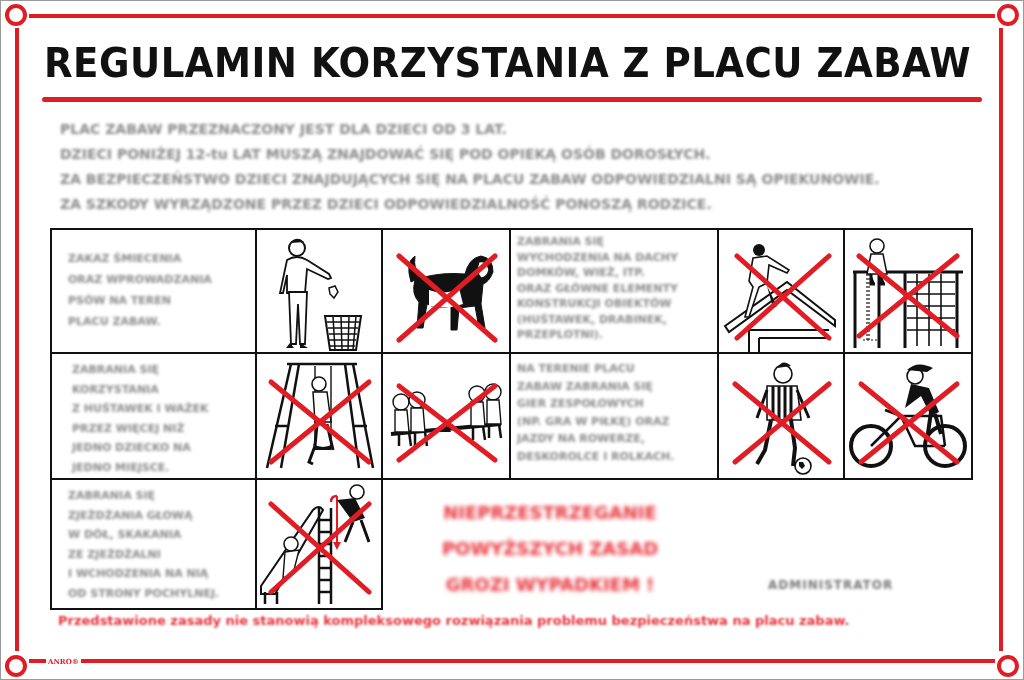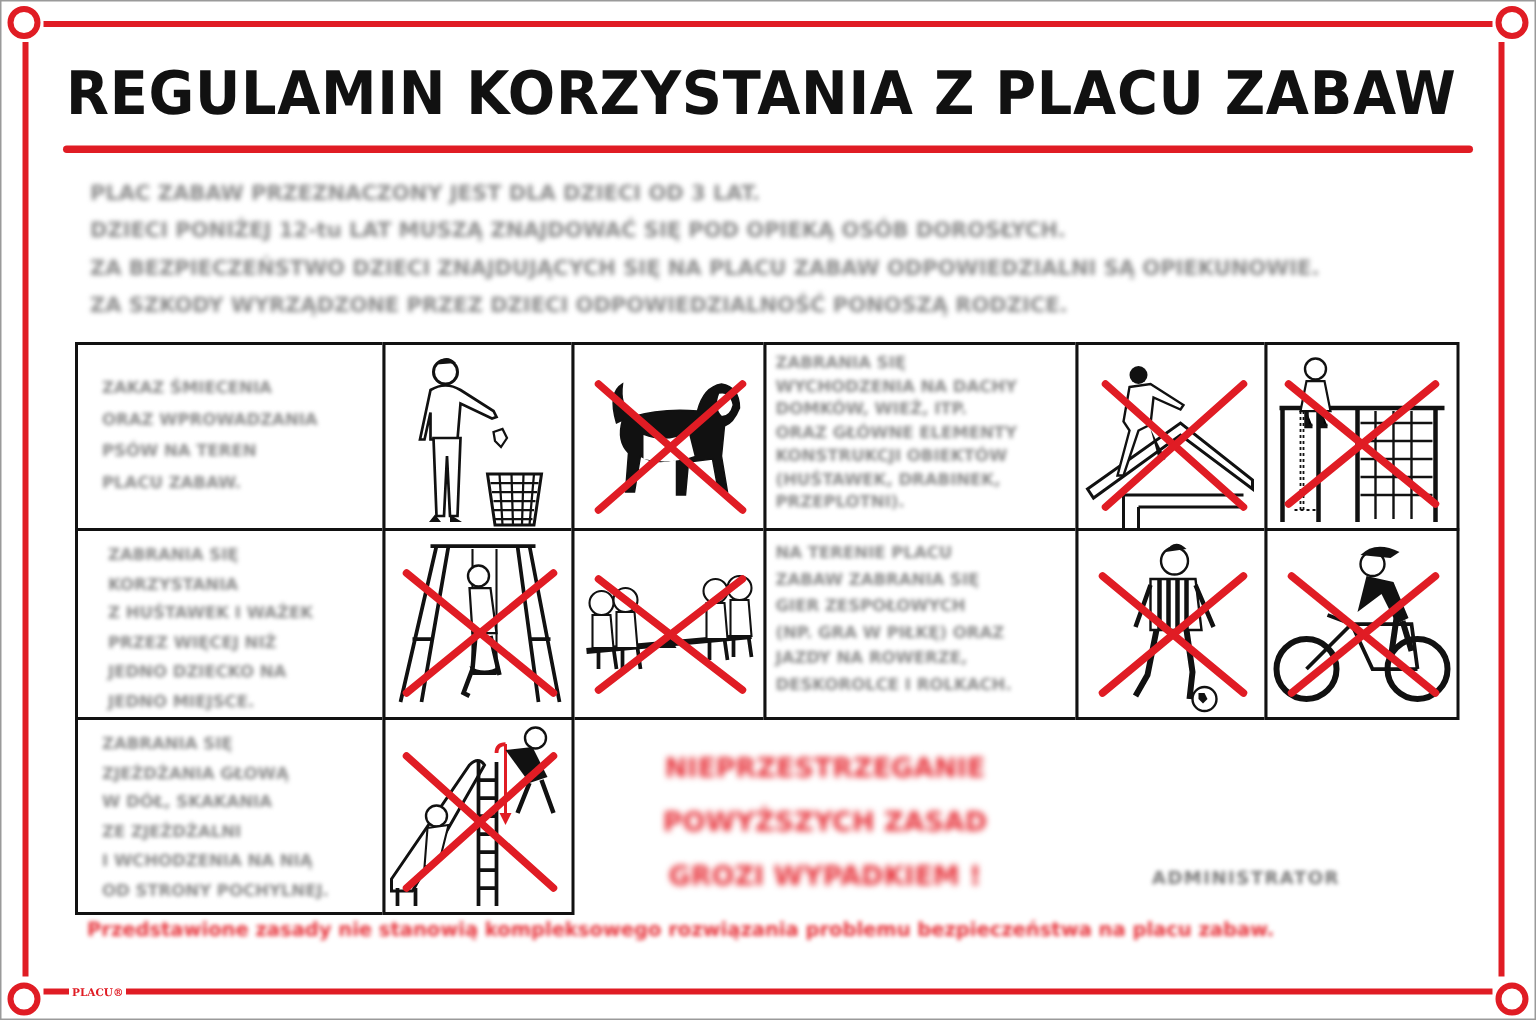--- a/index.html
+++ b/index.html
@@ -280,6 +280,6 @@
 
 <div class="admin">ADMINISTRATOR</div>
 <div class="disclaimer">Przedstawione zasady nie stanowią kompleksowego rozwiązania problemu bezpieczeństwa na placu zabaw.</div>
-<div class="brand">PLACU®</div>
+<div class="brand">ANRO®</div>
 
 </body></html>

